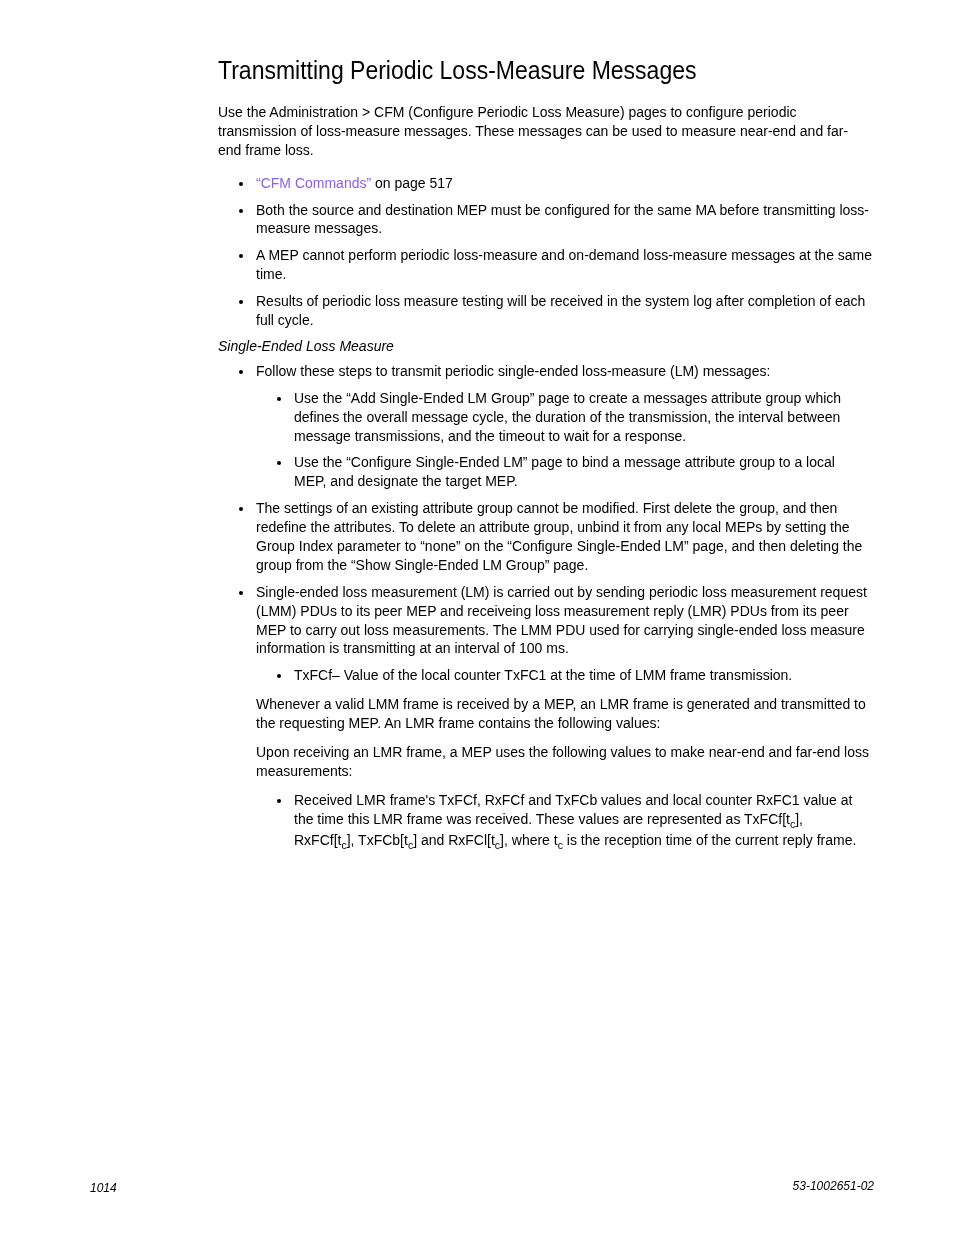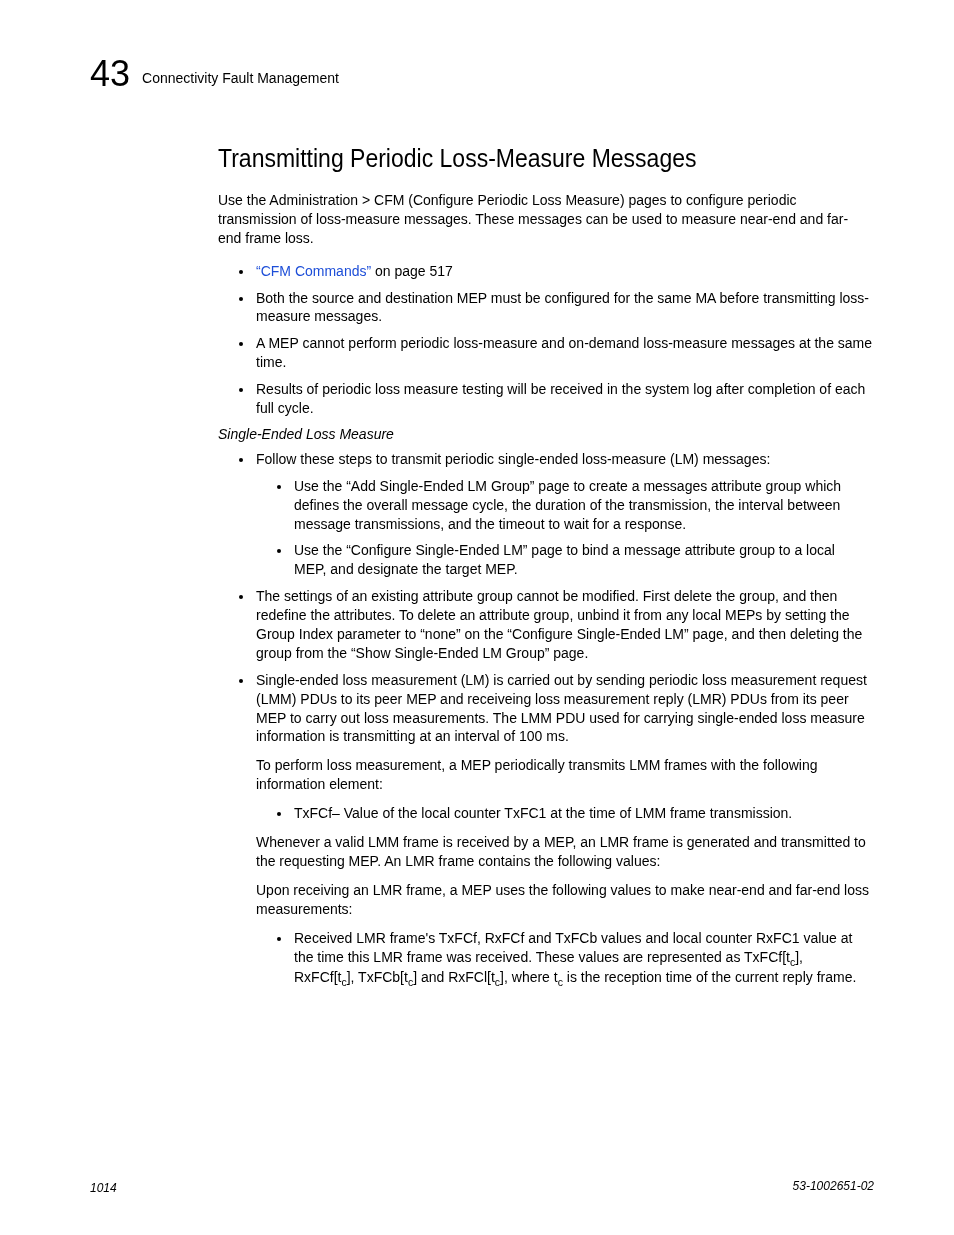--- a/index.html
+++ b/index.html
@@ -112,10 +112,6 @@
 
 <div class="page">
 
-  <div class="header">
-    <span class="chapter-num">43</span>
-    <span class="header-title">Connectivity Fault Management</span>
-  </div>
 
   <div class="content">
 

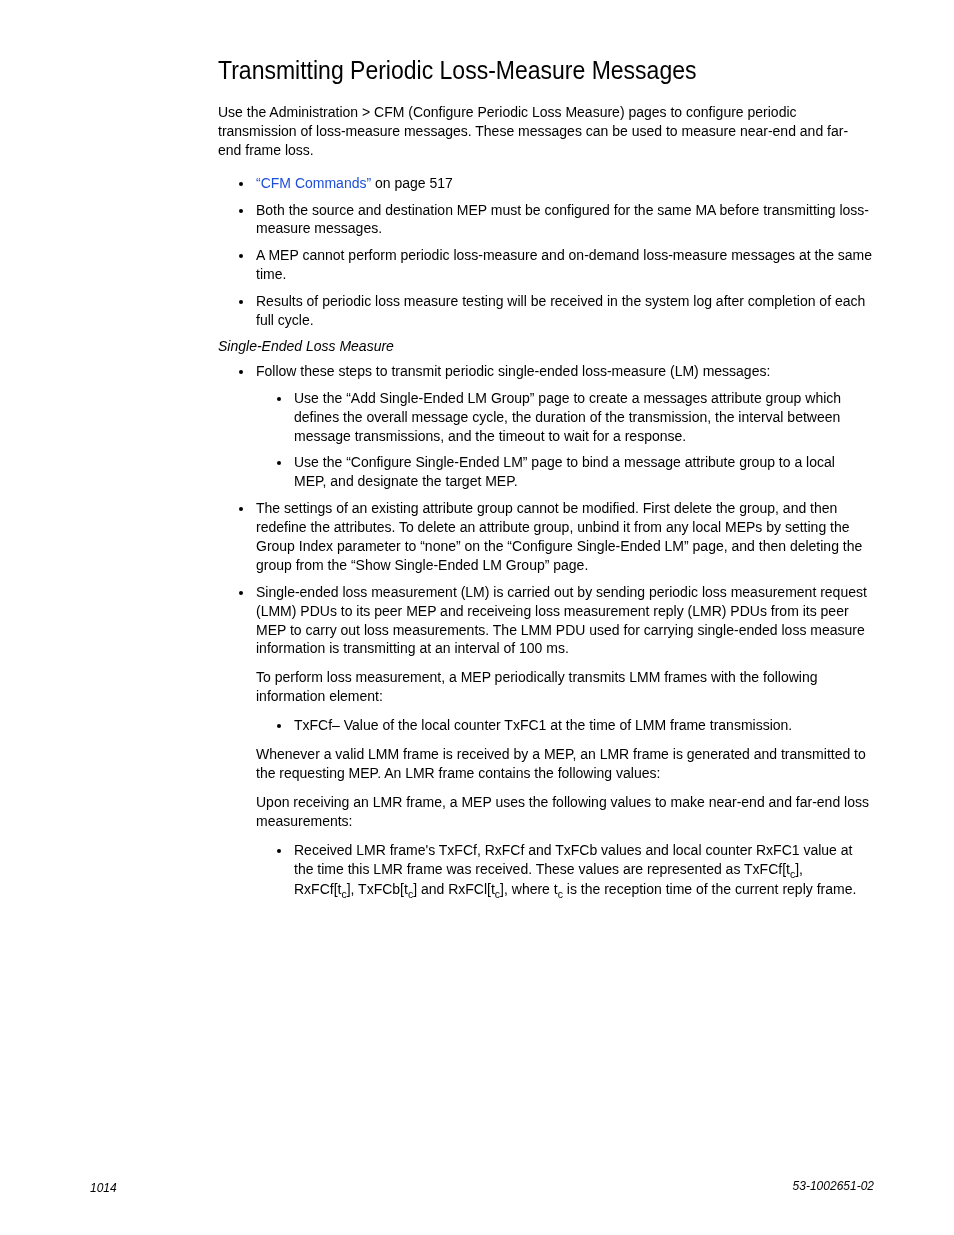--- a/index.html
+++ b/index.html
@@ -84,7 +84,7 @@
     padding-left: 2px;
   }
   .link {
-    color: #1d4ed8;
+    color: #8b5cf6;
   }
   .li-para {
     margin: 10px 0 10px 0;

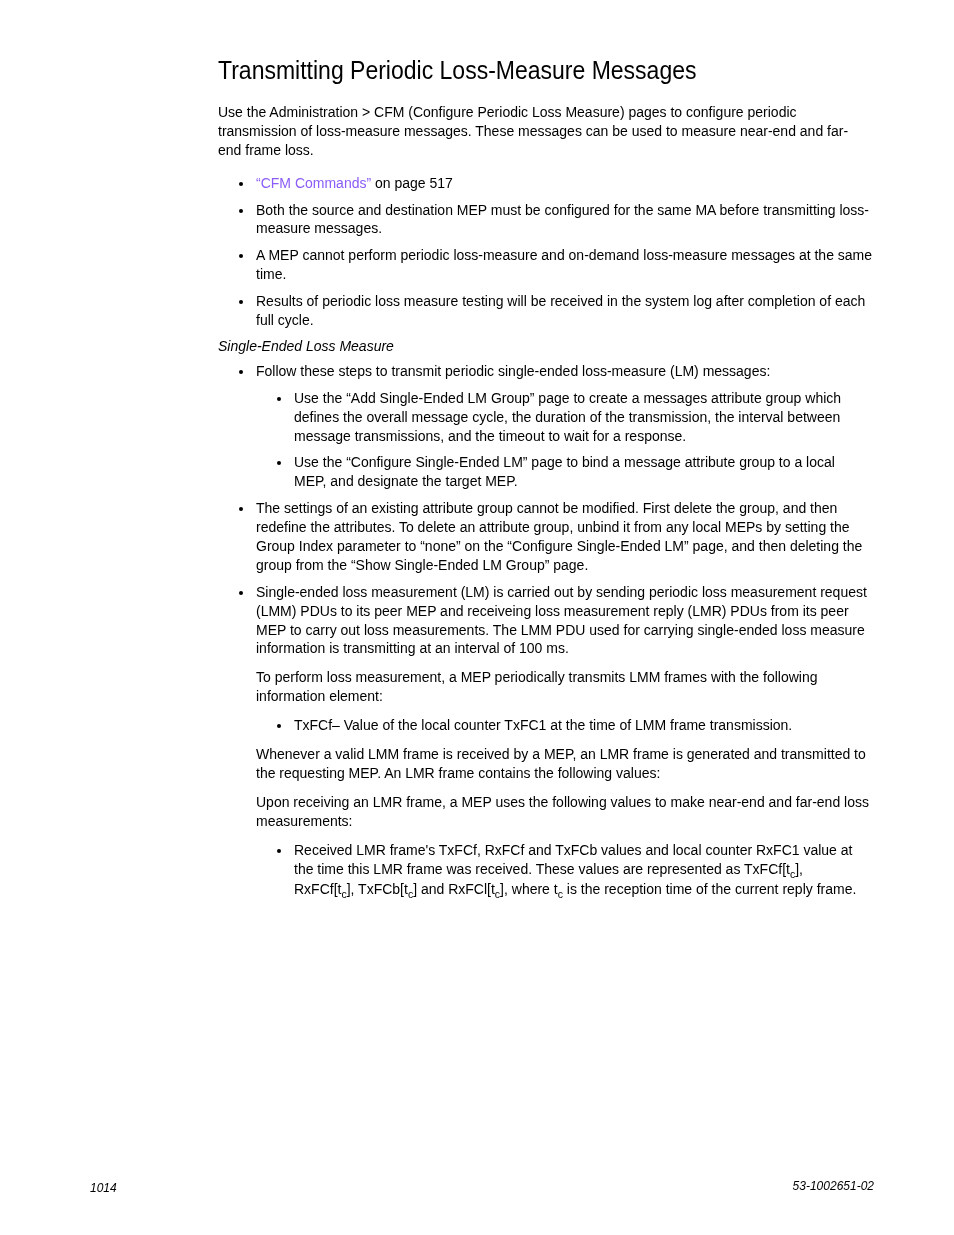--- a/index.html
+++ b/index.html
@@ -144,7 +144,6 @@
       <li>The settings of an existing attribute group cannot be modified. First delete the group, and then redefine the attributes. To delete an attribute group, unbind it from any local MEPs by setting the Group Index parameter to “none” on the “Configure Single-Ended LM” page, and then deleting the group from the “Show Single-Ended LM Group” page.</li>
       <li>
         <span>Single-ended loss measurement (LM) is carried out by sending periodic loss measurement request (LMM) PDUs to its peer MEP and receiveing loss measurement reply (LMR) PDUs from its peer MEP to carry out loss measurements. The LMM PDU used for carrying single-ended loss measure information is transmitting at an interval of 100 ms.</span>
-        <p class="li-para">To perform loss measurement, a MEP periodically transmits LMM frames with the following information element:</p>
         <ul class="b2">
           <li>TxFCf– Value of the local counter TxFC1 at the time of LMM frame transmission.</li>
         </ul>

